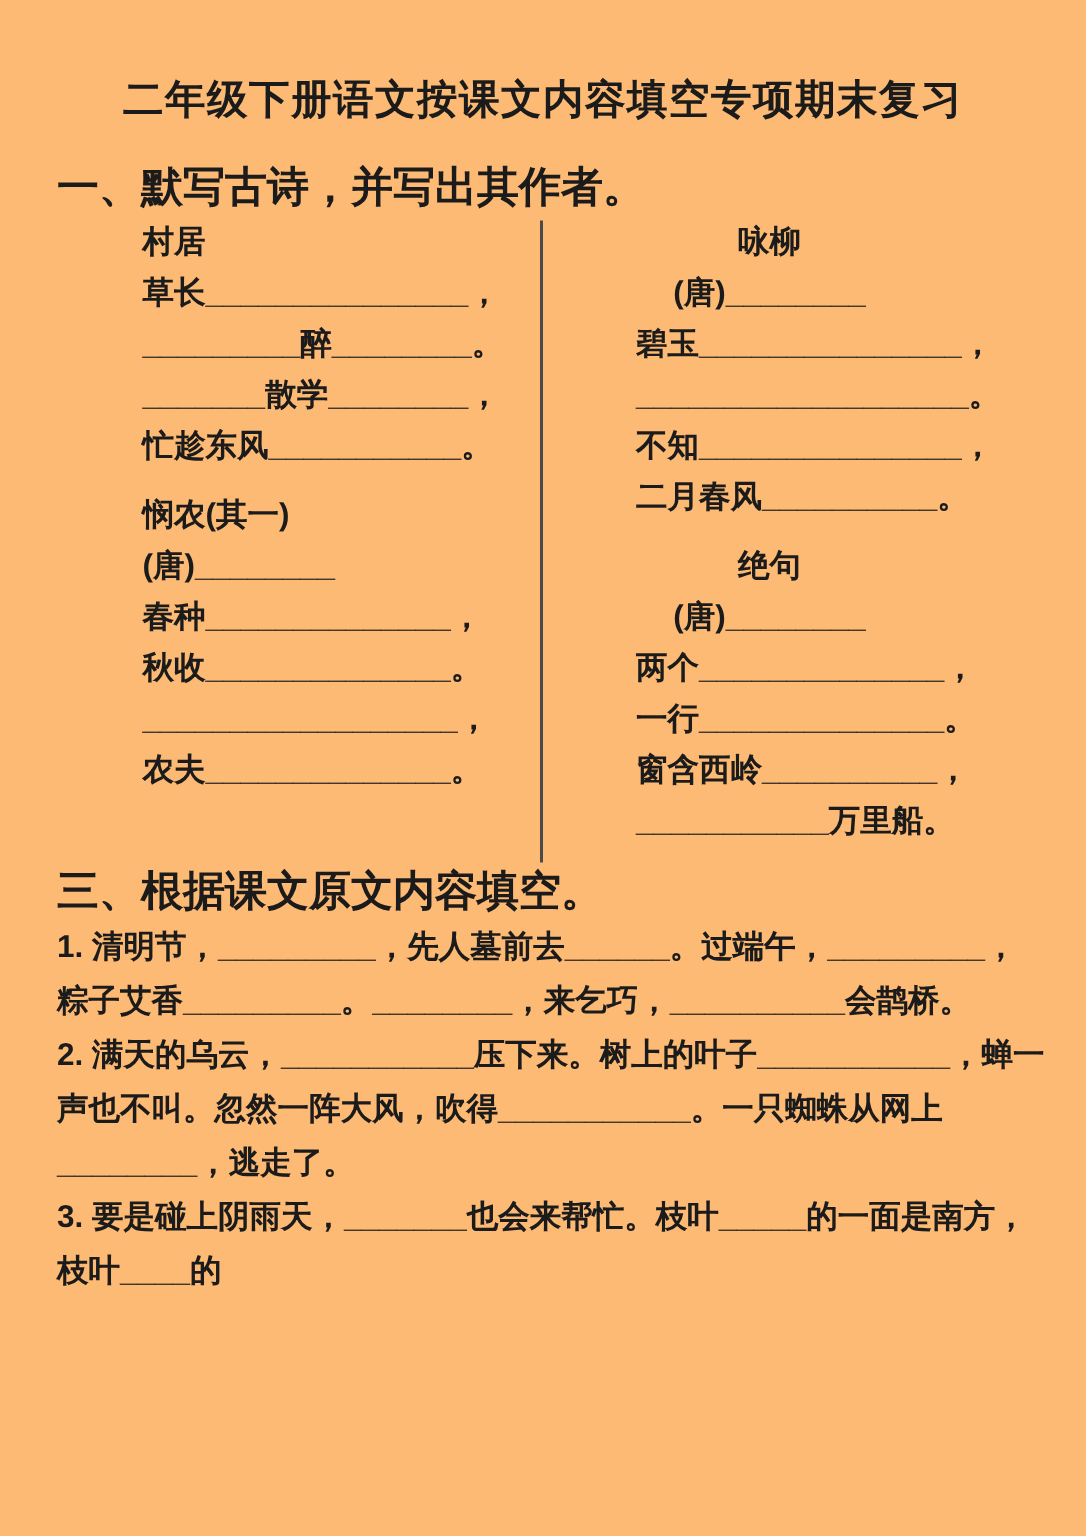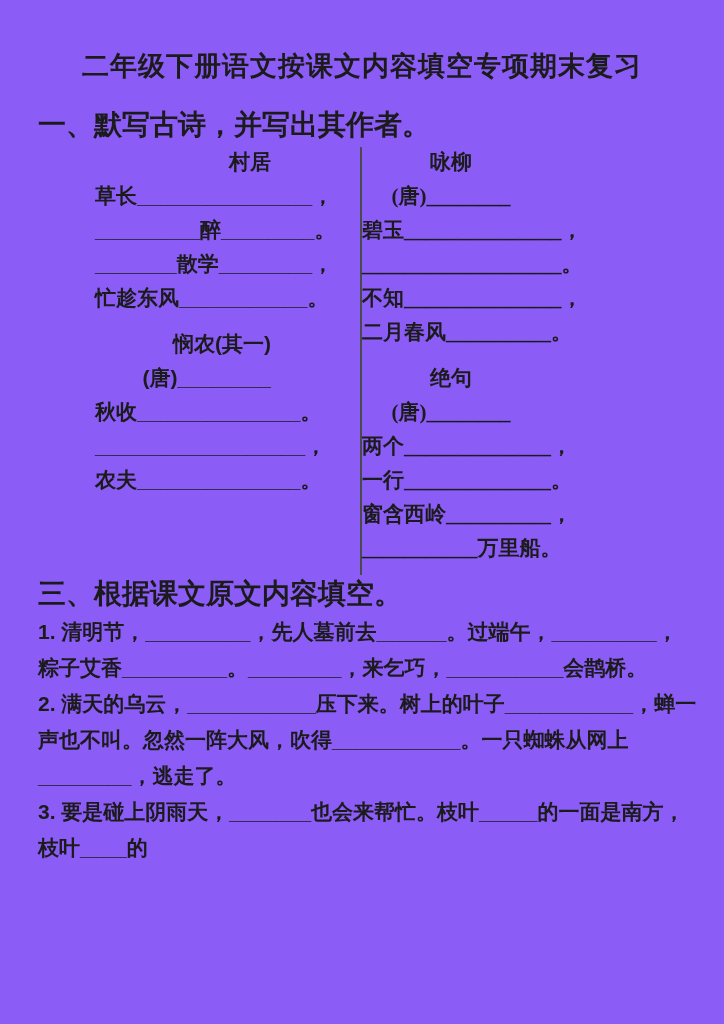--- a/index.html
+++ b/index.html
@@ -4,7 +4,7 @@
 <style>
   html,body{margin:0;padding:0;background:#e8e8e8;}
   .page{
-    width:724px;height:1024px;background:#8b5cf6;margin:0 auto;
+    width:724px;height:1024px;background:#fdba74;margin:0 auto;
     font-family:"Liberation Sans",sans-serif;color:#1b1b1b;
     overflow:hidden;position:relative;font-weight:600;
   }

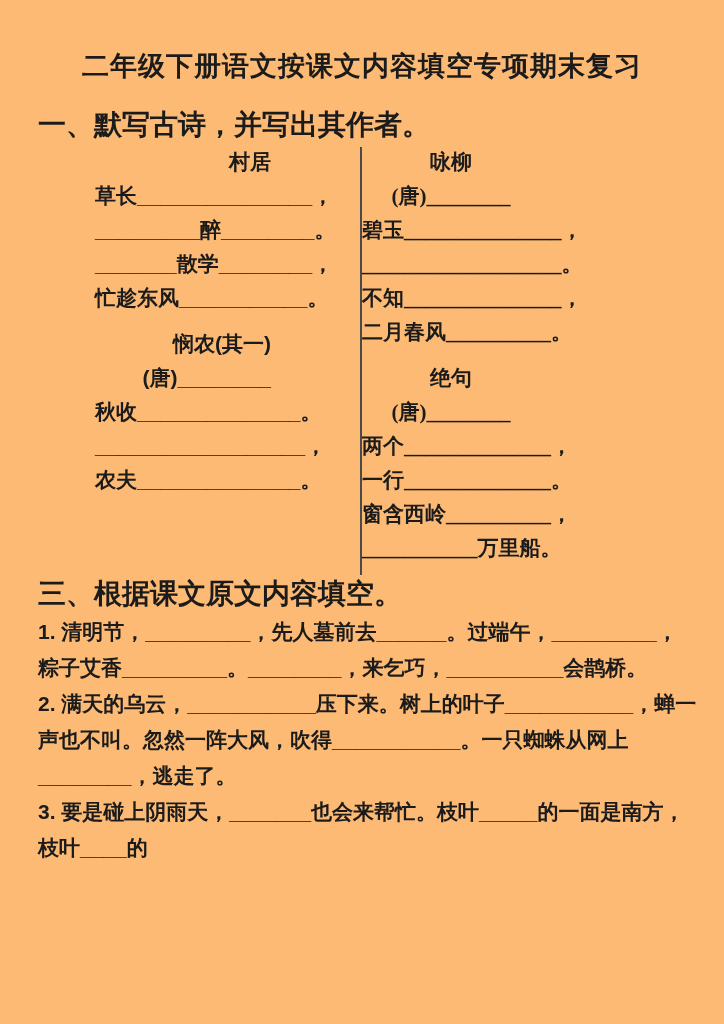--- a/index.html
+++ b/index.html
@@ -22,7 +22,7 @@
   .col-right{flex:1;font-family:Liberation Serif, serif;}
   .poem{margin-bottom:12px;}
   .poem-line{font-size:21px;line-height:34px;white-space:nowrap;}
-  .phead-l{width:176px;text-align:right;}
+  .phead-l{width:176px;text-align:left;}
   .phead-r{width:178px;text-align:center;}
   
   .content{margin:0 26px 0 38px;font-size:21px;}

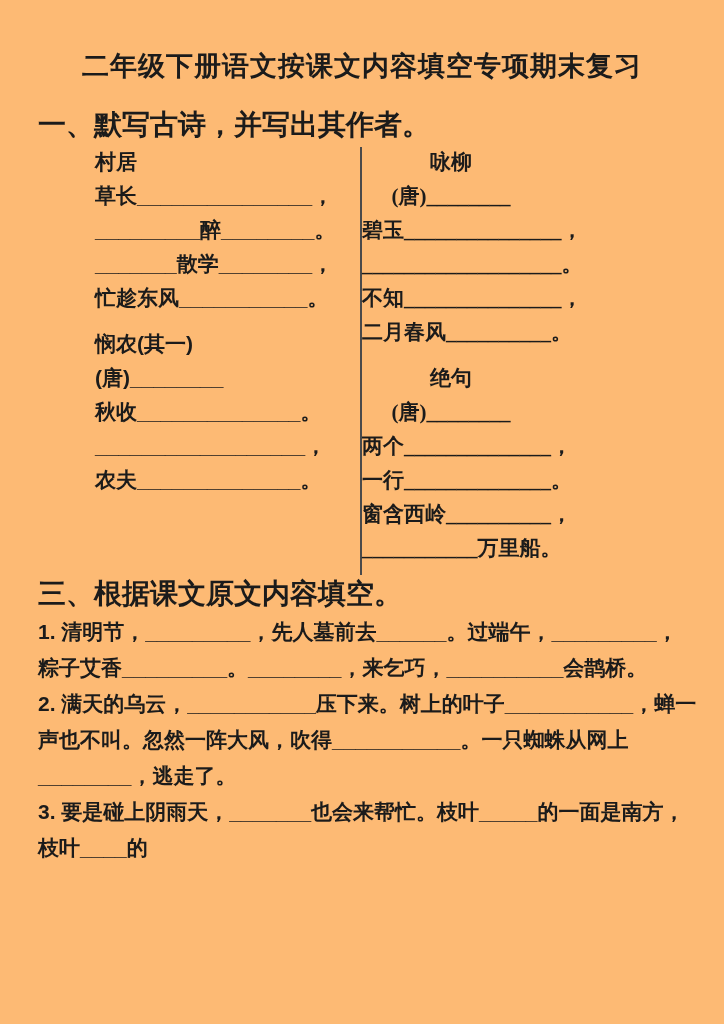--- a/index.html
+++ b/index.html
@@ -19,7 +19,7 @@
   .poems-wrap{display:flex;margin-left:40px;margin-top:6px;}
   .col-left{width:320px;padding-left:55px;box-sizing:border-box;flex:none;}
   .vdivider{width:2px;background:#4a4a4a;flex:none;margin:2px 0;}
-  .col-right{flex:1;font-family:Liberation Serif, serif;}
+  .col-right{padding-left:62px;flex:1;}
   .poem{margin-bottom:12px;}
   .poem-line{font-size:21px;line-height:34px;white-space:nowrap;}
   .phead-l{width:176px;text-align:left;}

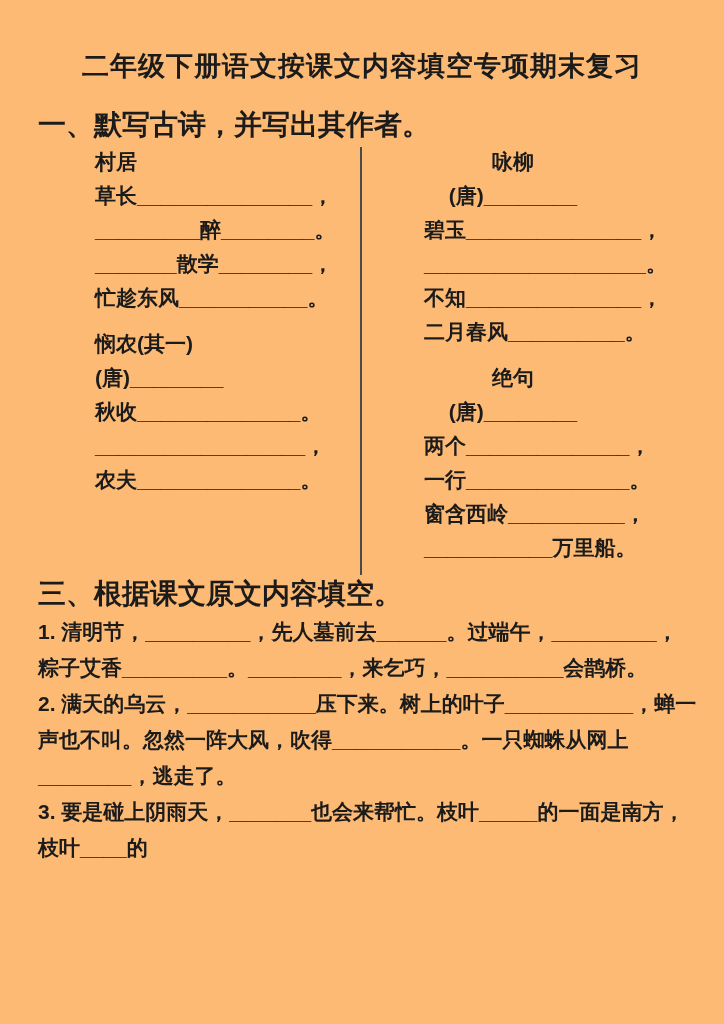--- a/index.html
+++ b/index.html
@@ -54,6 +54,7 @@
       <div class="poem">
         <div class="phead-l poem-line">悯农(其一)</div>
         <div class="phead-l poem-line">(唐)________</div>
+        <div class="poem-line">春种______________，</div>
         <div class="poem-line">秋收______________。</div>
         <div class="poem-line">__________________，</div>
         <div class="poem-line">农夫______________。</div>

